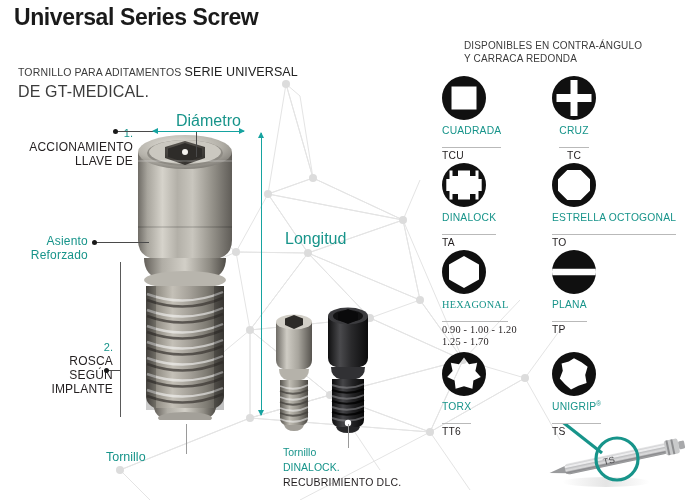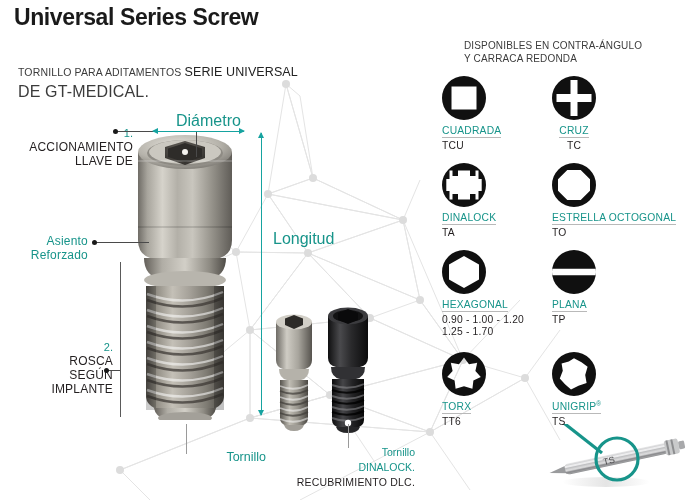--- a/index.html
+++ b/index.html
@@ -71,7 +71,7 @@
   .drive-cell .glyph{width:44px;height:44px;display:block;}
   .drive-cell .name{
     color:#17948a;font-size:10.3px;letter-spacing:0.2px;
-    display:inline-block;border-bottom:1px solid #b9b9b9;padding-bottom:1px;
+    display:inline-block;border-bottom:1px solid #b9b9b9;padding-bottom:11px;
     margin-top:3px;white-space:nowrap;
   }
   .drive-cell .code{

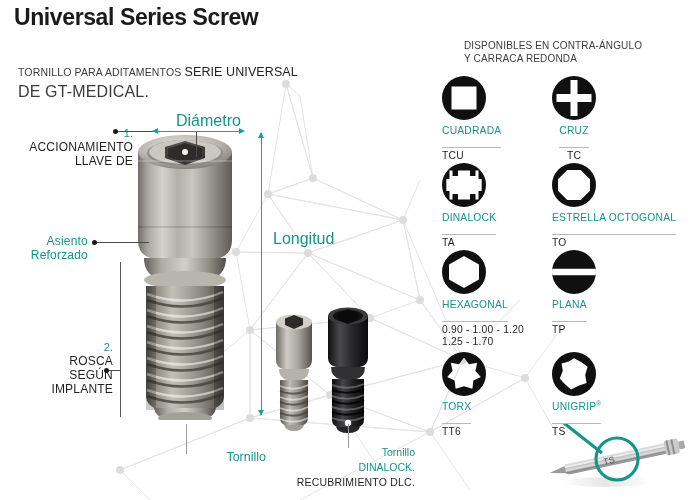--- a/index.html
+++ b/index.html
@@ -336,7 +336,7 @@
   <div class="dimlabel" style="left:176px;top:112px;">Diámetro</div>
   <div class="harrow" style="left:153px;top:131px;width:91px;"></div>
 
-  <div class="dimlabel" style="left:273px;top:230px;">Longitud</div>
+  <div class="dimlabel" style="left:285px;top:230px;">Longitud</div>
   <div class="varrow" style="left:261px;top:133px;height:282px;"></div>
 
   <div class="capline" style="left:186px;top:424px;height:30px;"></div>

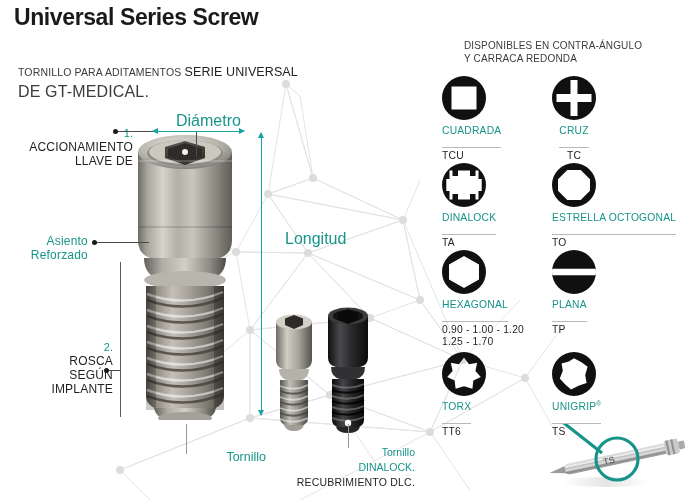--- a/index.html
+++ b/index.html
@@ -394,7 +394,7 @@
       <div class="code">TO</div>
     </div>
 
-    <div class="drive-cell" style="left:4px;top:178px;">
+    <div class="drive-cell" style="left:4px;top:178px;font-family:Liberation Serif, serif;">
       <svg class="glyph" viewBox="0 0 44 44" xmlns="http://www.w3.org/2000/svg">
         <path fill="#101010" fill-rule="evenodd" d="M22,0 A22,22 0 1,0 22,44 A22,22 0 1,0 22,0 Z
                  M22,6 L37,14.5 v15 L22,38 L7,29.5 v-15 Z"></path>

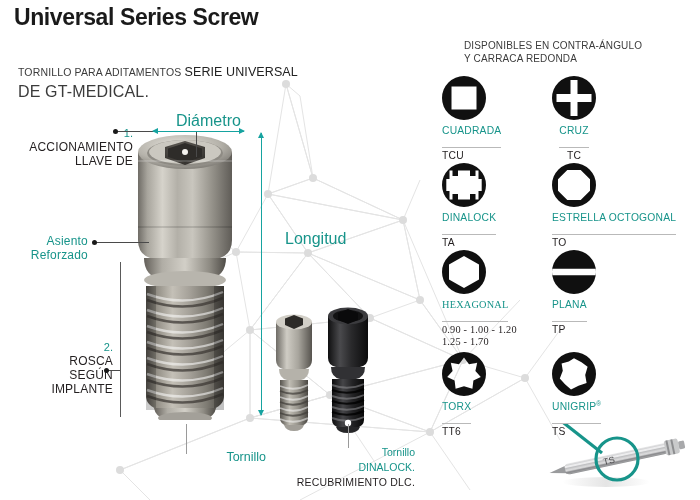--- a/index.html
+++ b/index.html
@@ -54,7 +54,7 @@
   .varrow:after{bottom:-1px;border-top:6px solid #16a3a0;}
 
   
-  .cap{position:absolute;z-index:40;text-align:right;line-height:15px;}
+  .cap{position:absolute;z-index:40;text-align:left;line-height:15px;}
   .cap .t{color:#17948a;font-size:12.5px;white-space:nowrap;}
   .cap .b{color:#231f20;font-size:12.5px;letter-spacing:0.2px;white-space:nowrap;}
   .cap.small .t{font-size:10.5px;}

